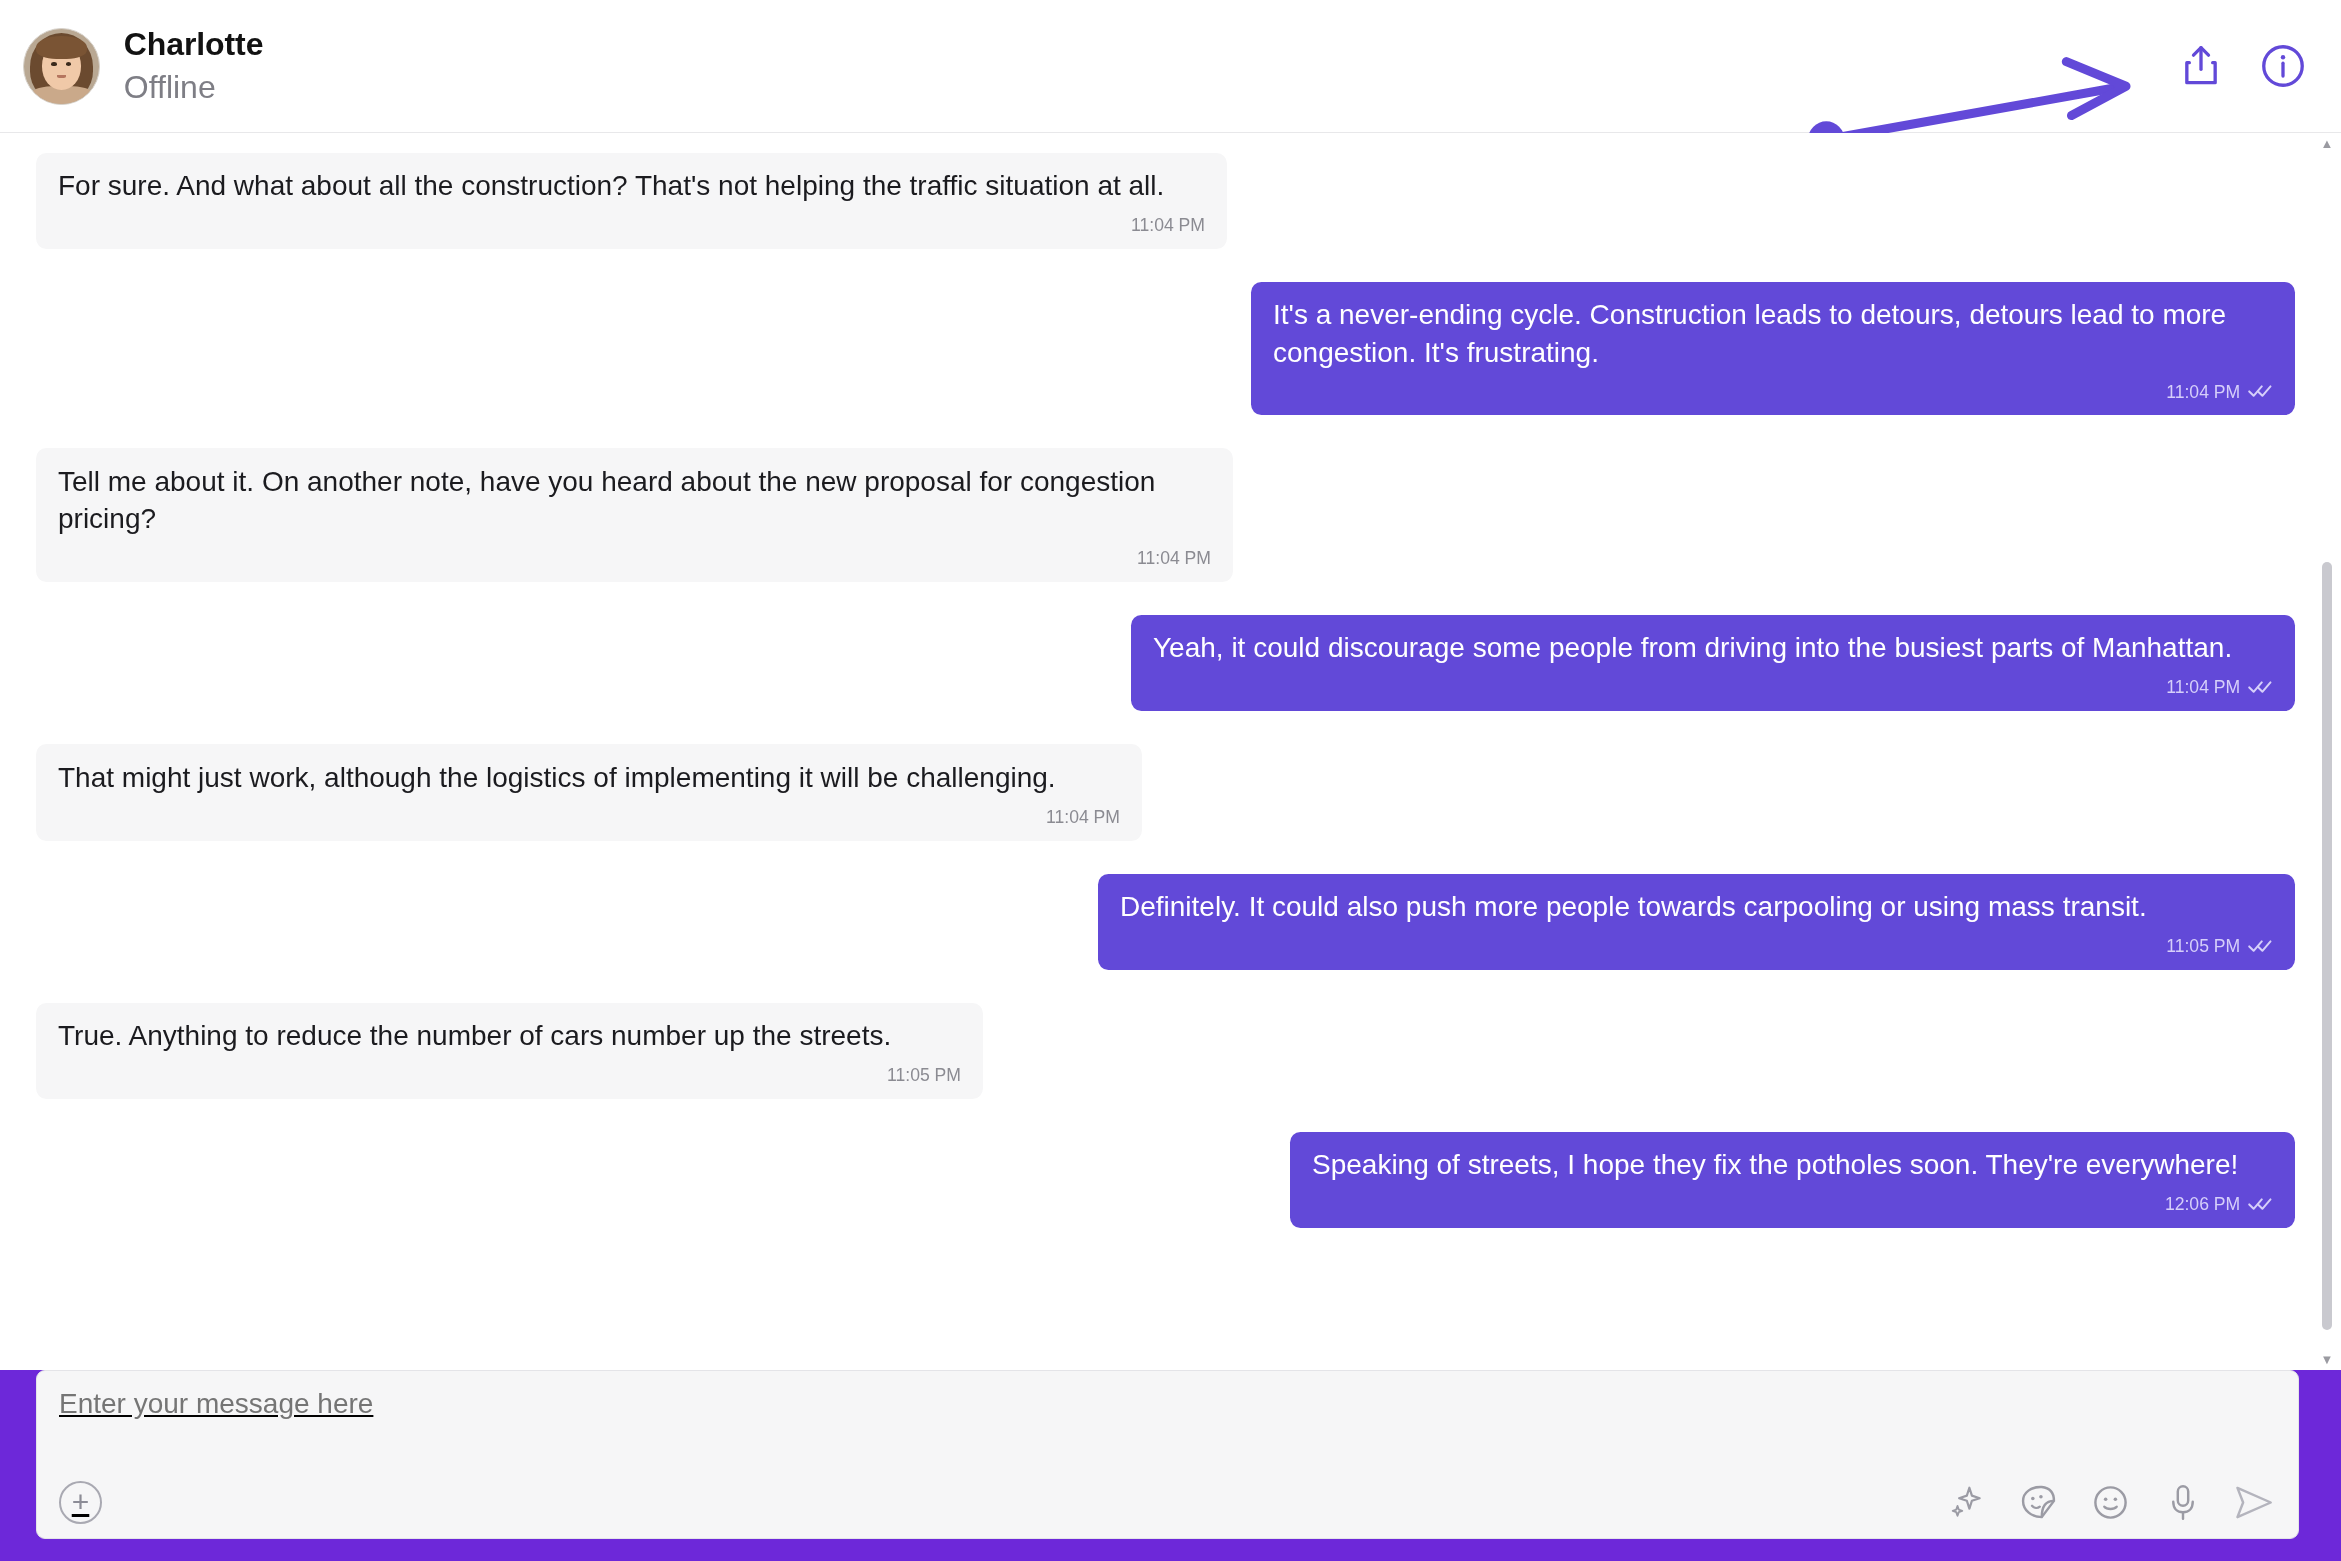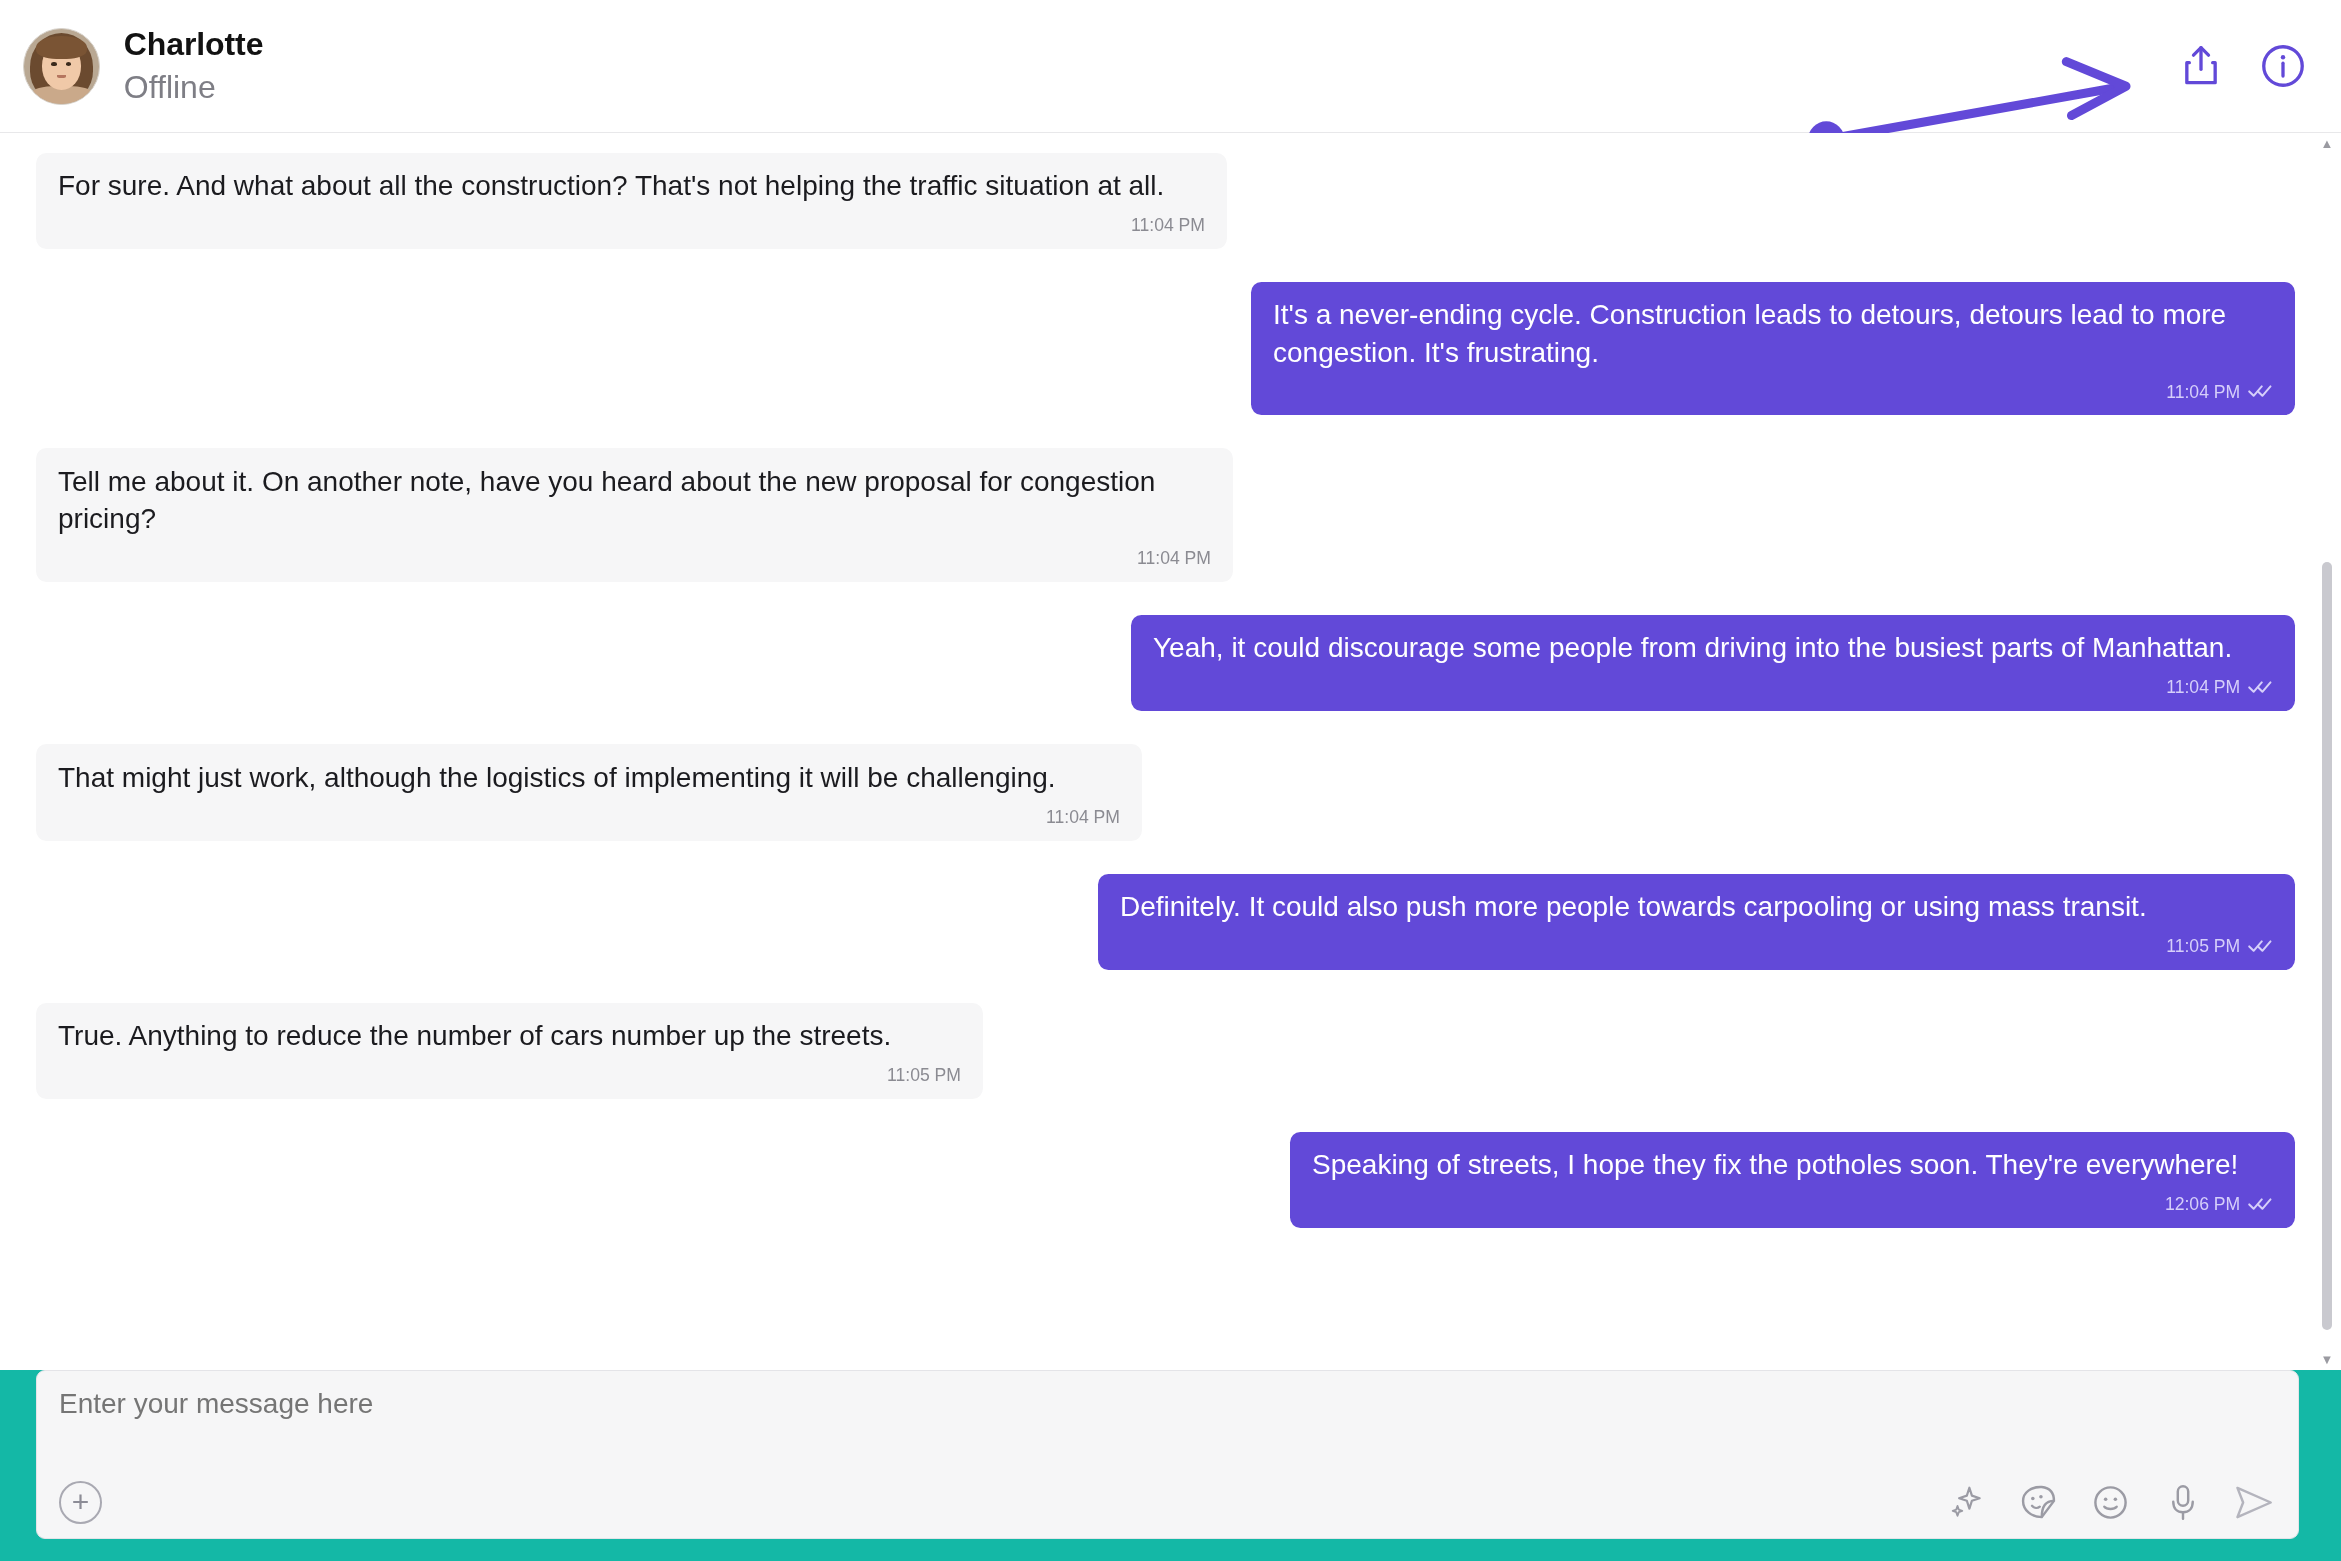--- a/index.html
+++ b/index.html
@@ -19,7 +19,7 @@
     height: 1561px;
     display: flex;
     flex-direction: column;
-    background: #14b8a6;
+    background: #6d28d9;
     justify-content: center;
   }
 

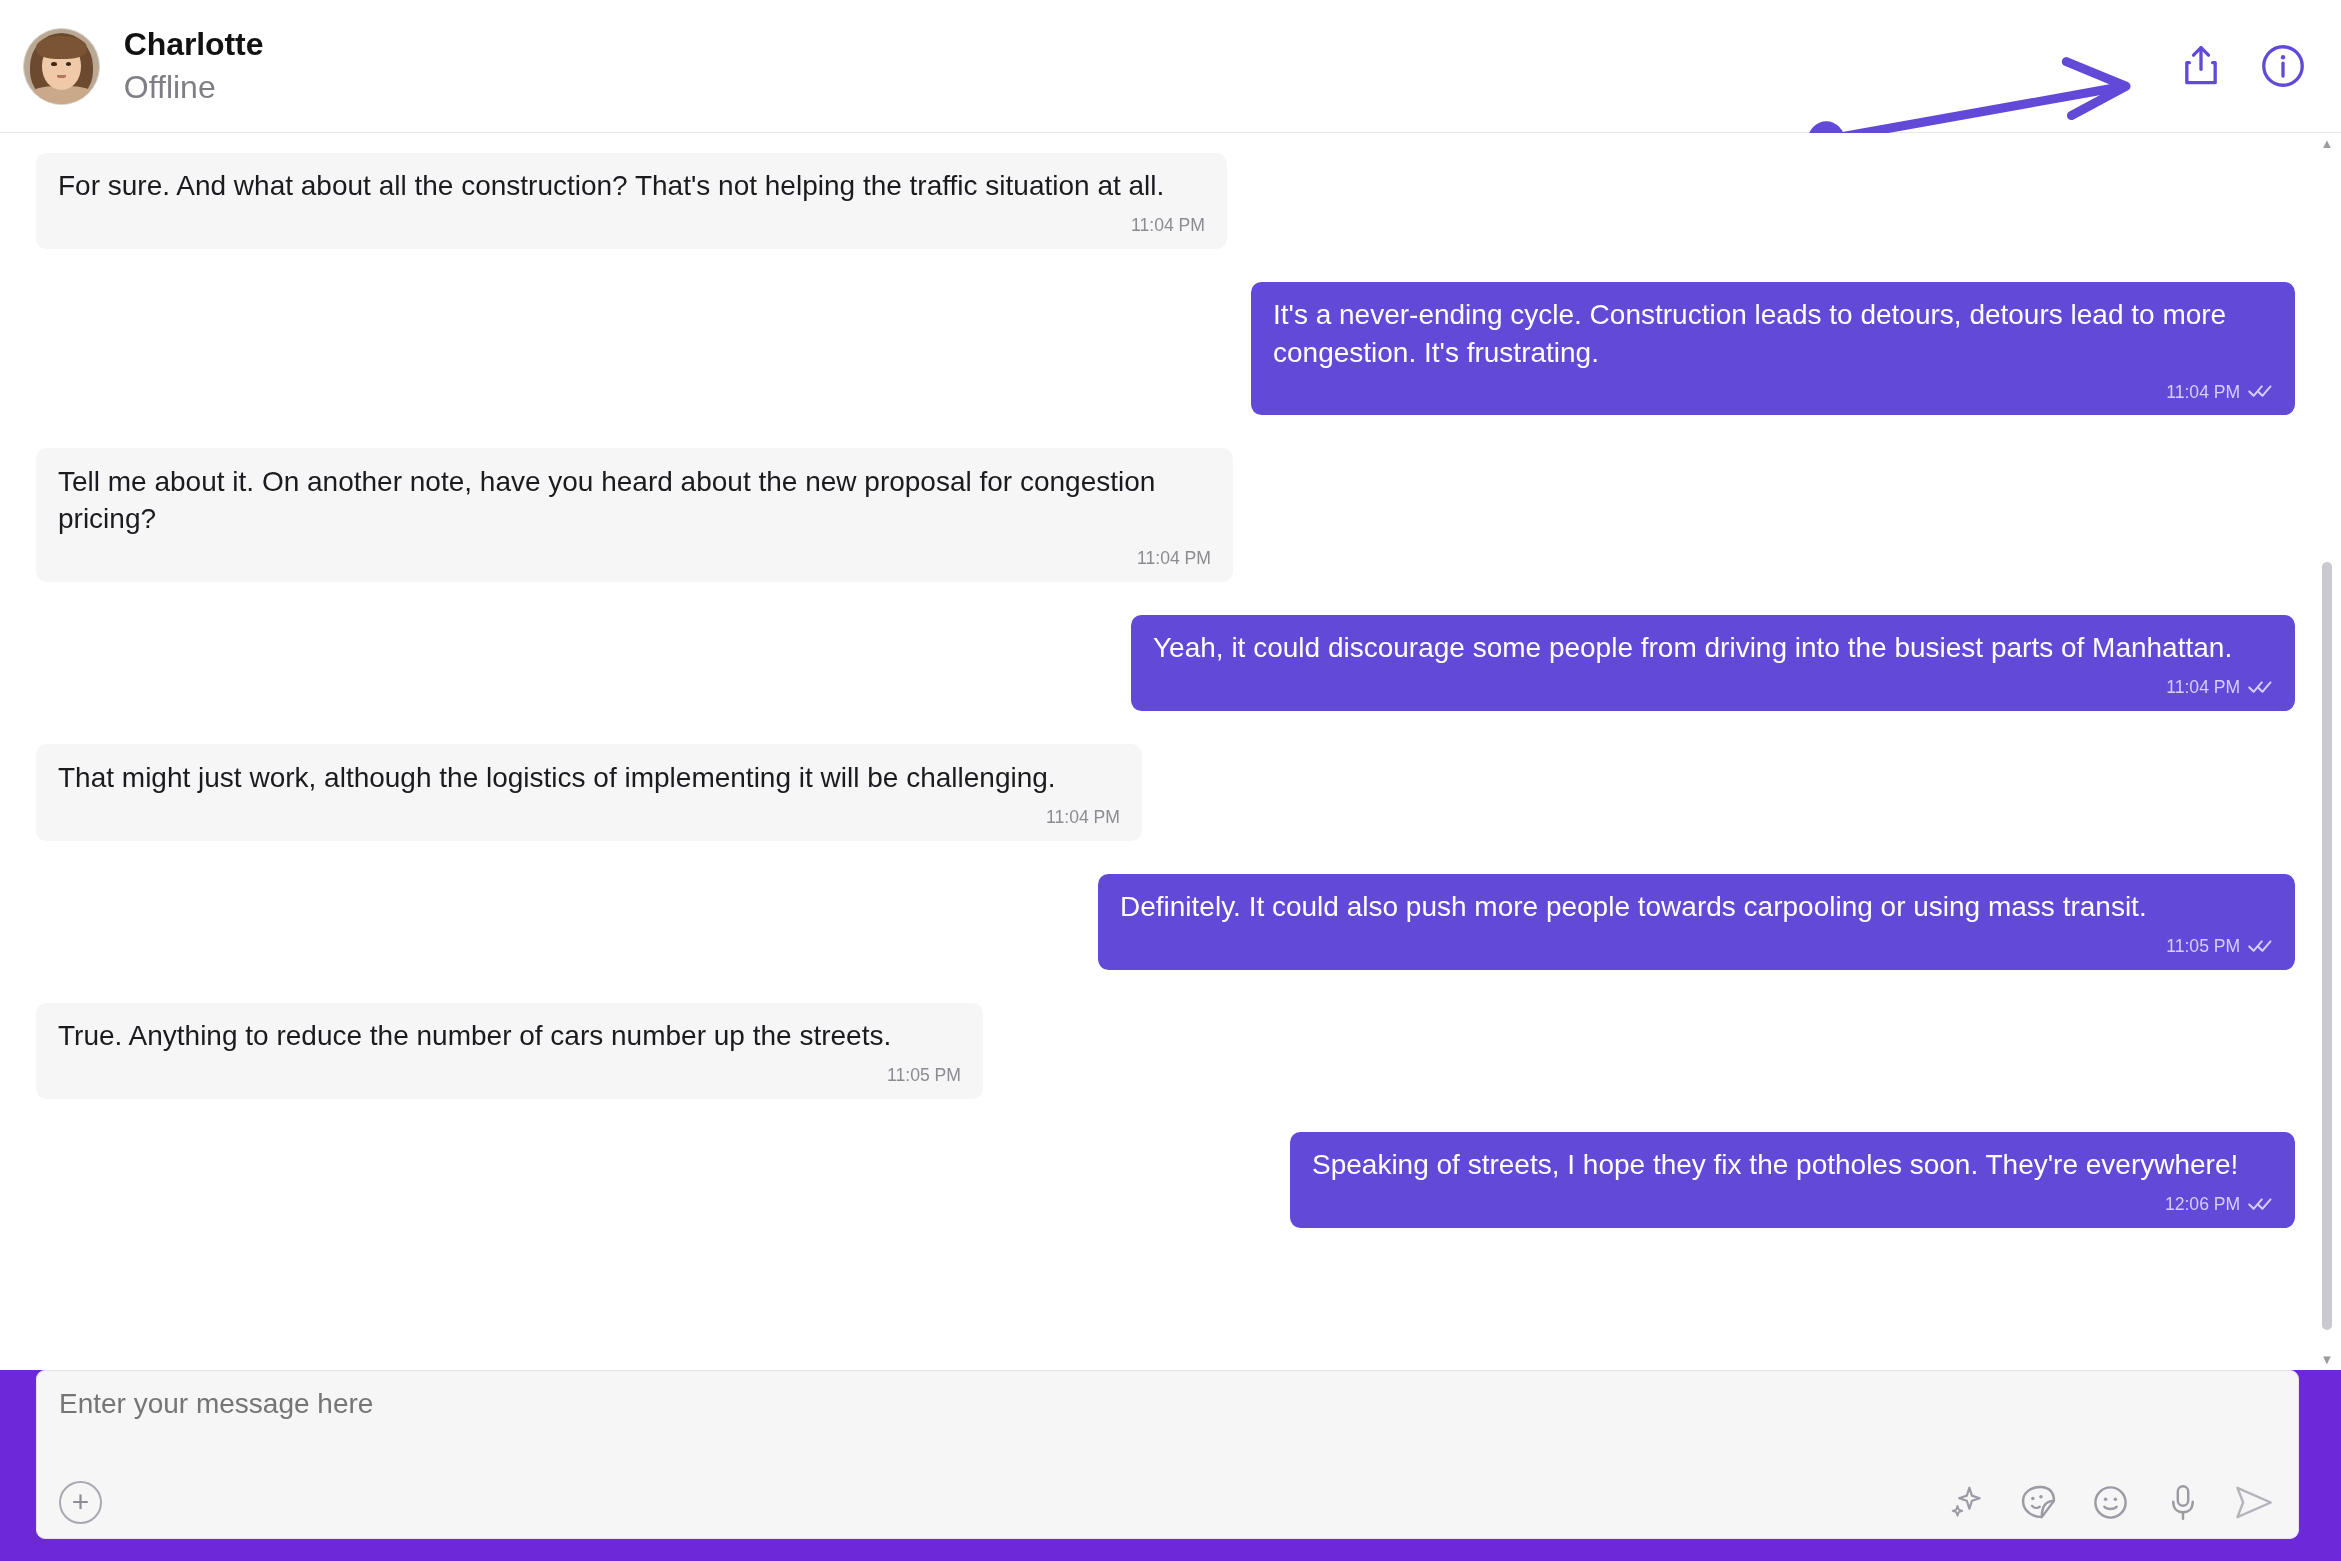--- a/index.html
+++ b/index.html
@@ -260,6 +260,7 @@
     justify-content: space-between;
     padding: 17px 22px 14.3px 22px;
     position: relative;
+    text-decoration: underline;
   }
   .composer-input {
     font-size: 28px;

